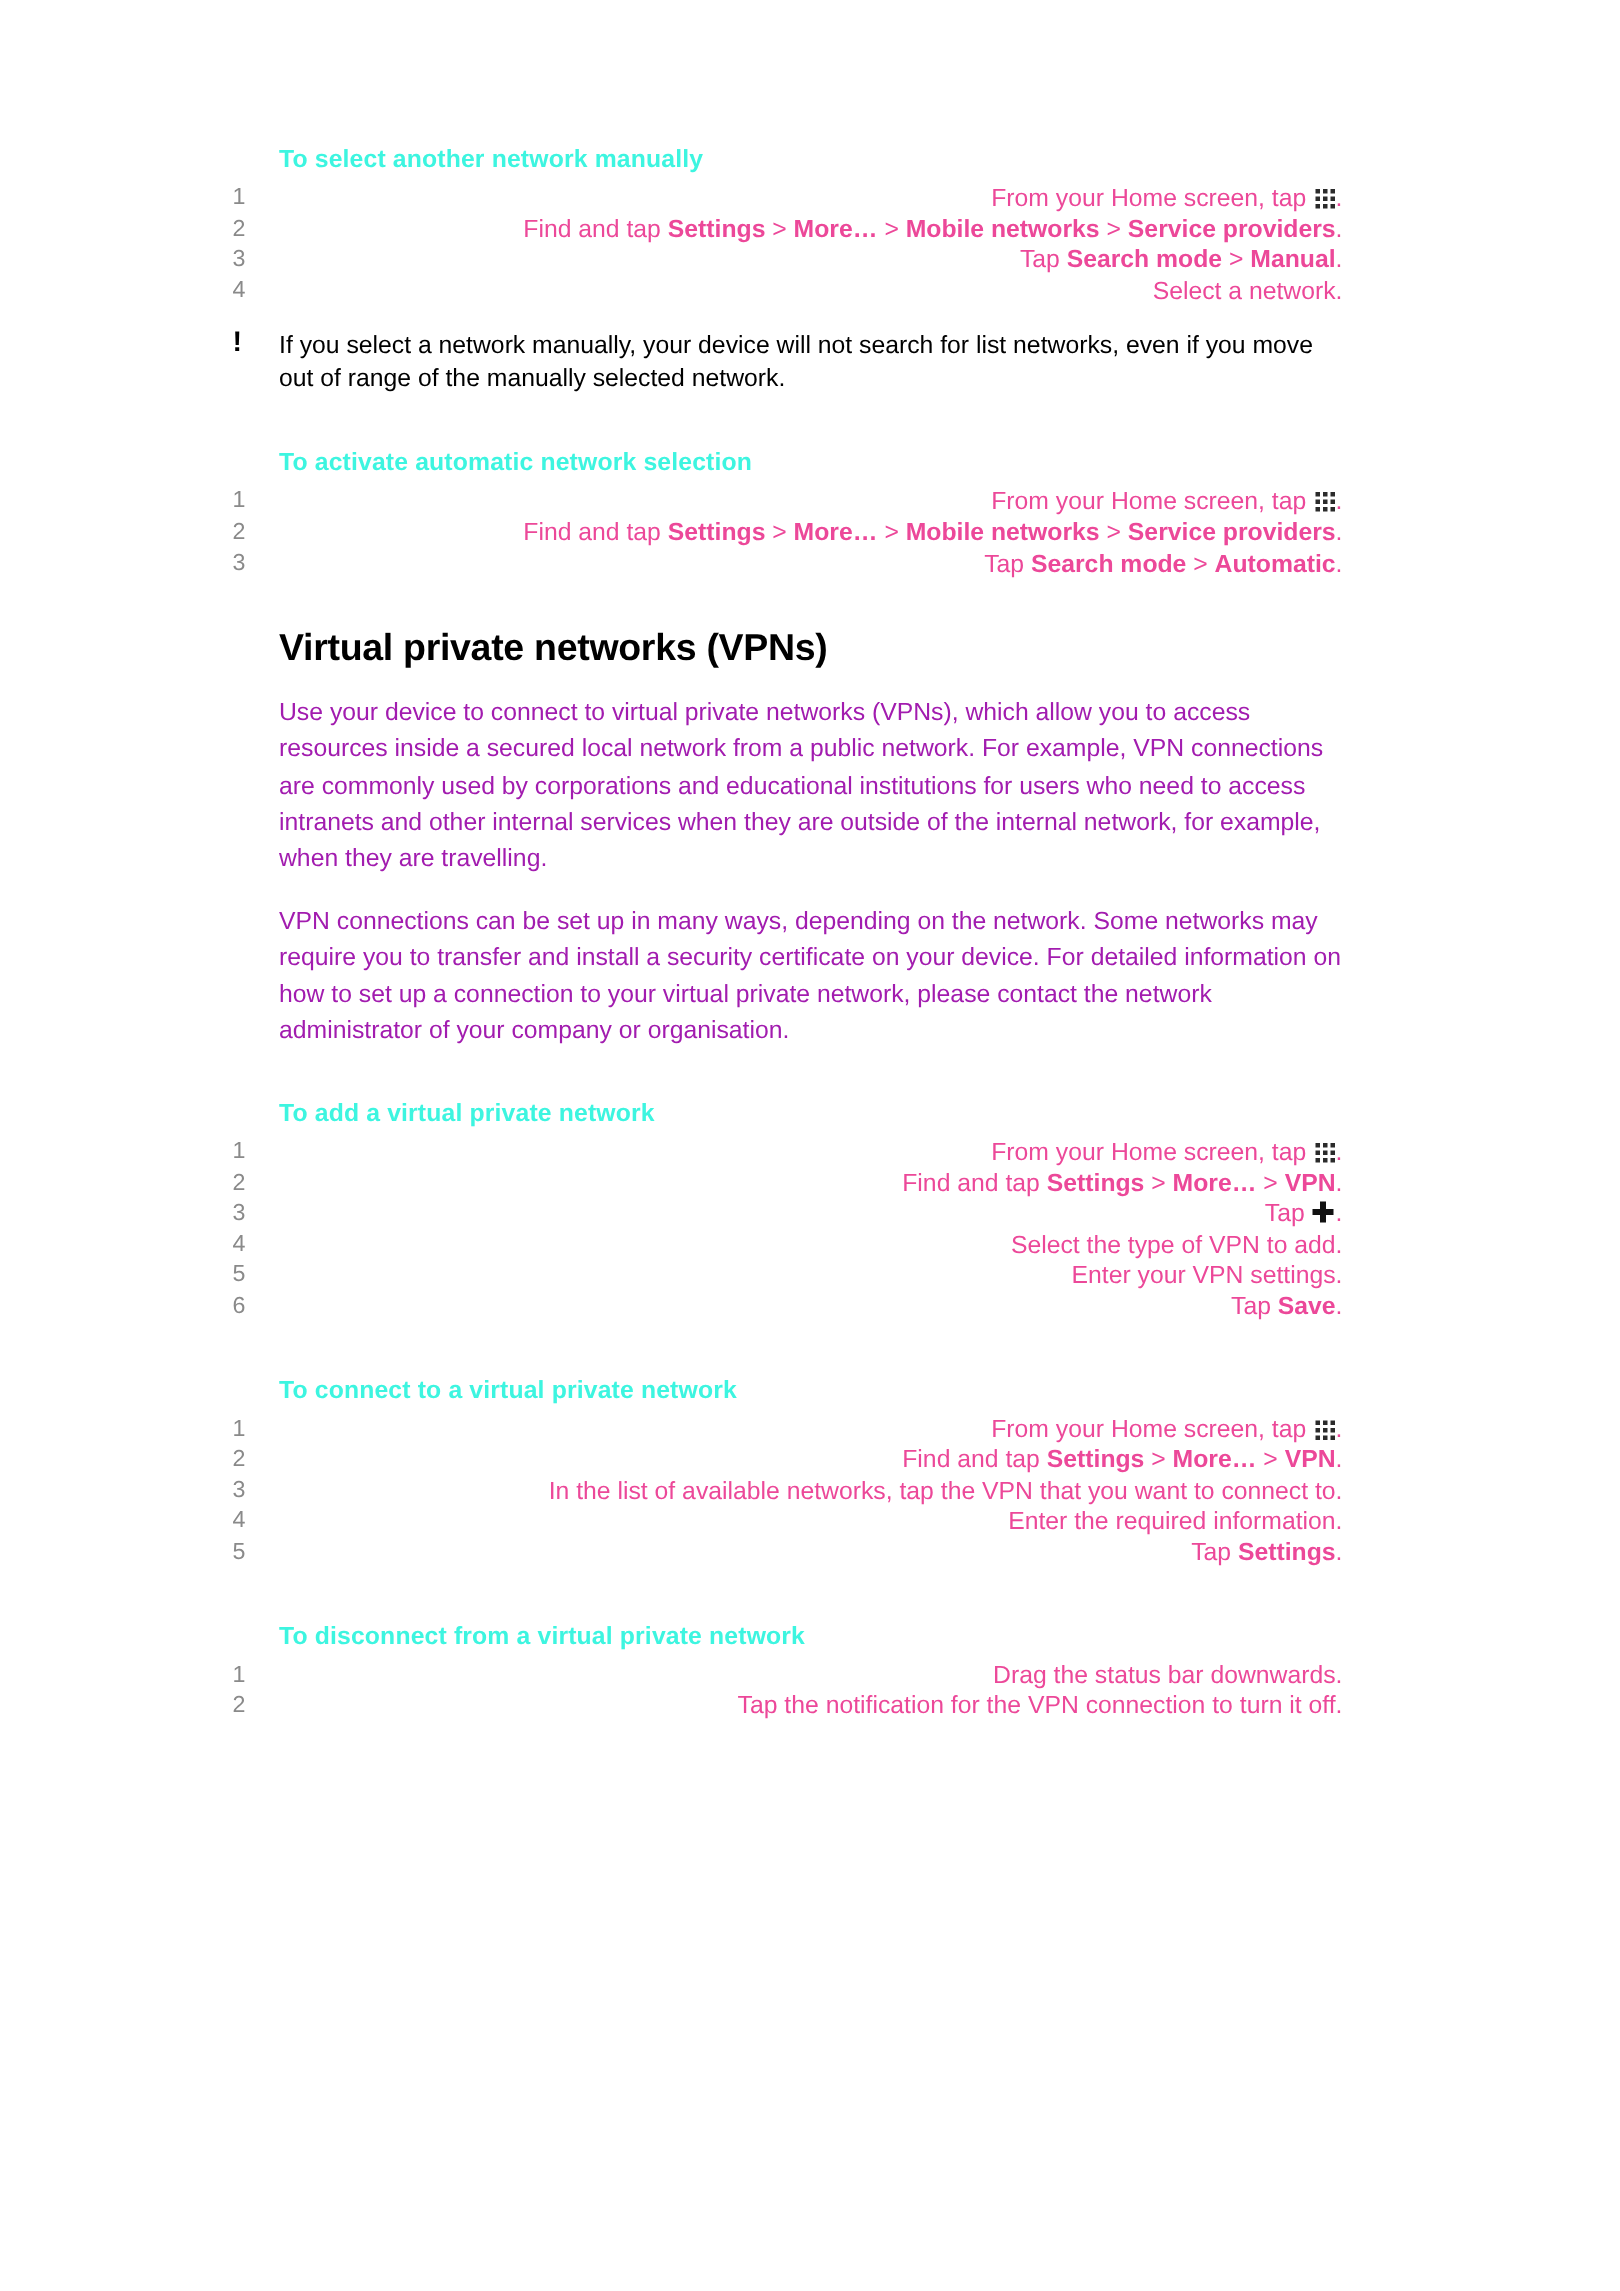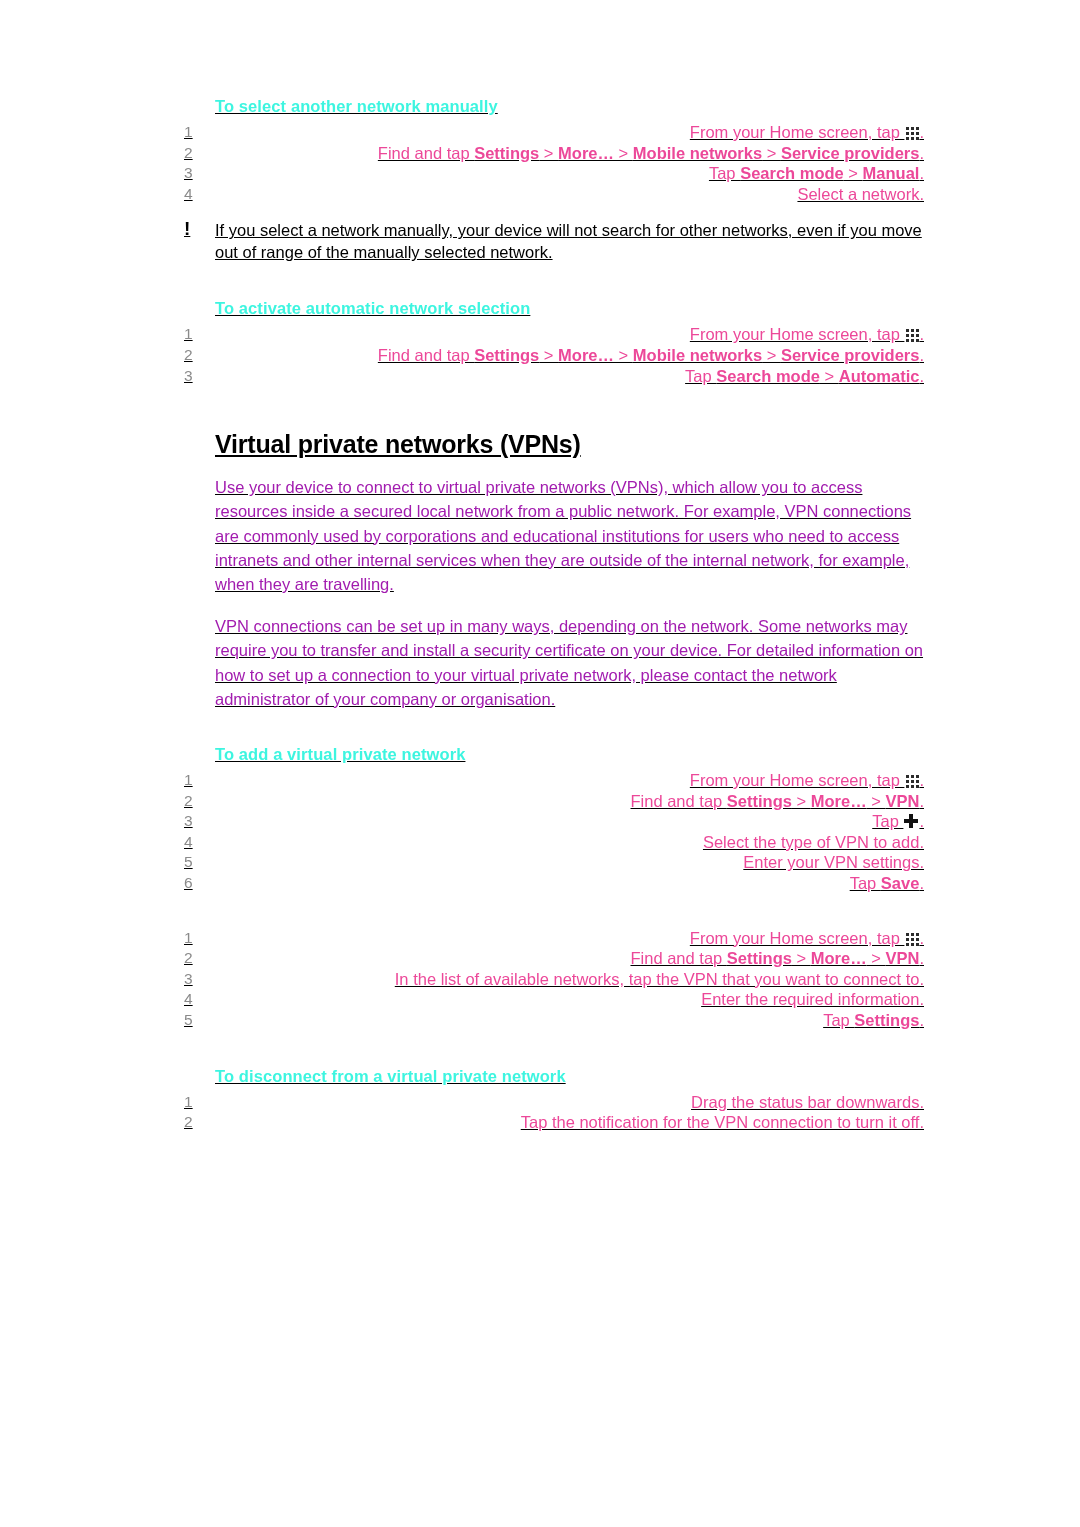--- a/index.html
+++ b/index.html
@@ -26,10 +26,9 @@
 
   .content {
     position: absolute;
-    left: 184px;
+    left: 155px;
     top: 95px;
     width: 740px;
-    text-decoration: underline;
   }
 
   

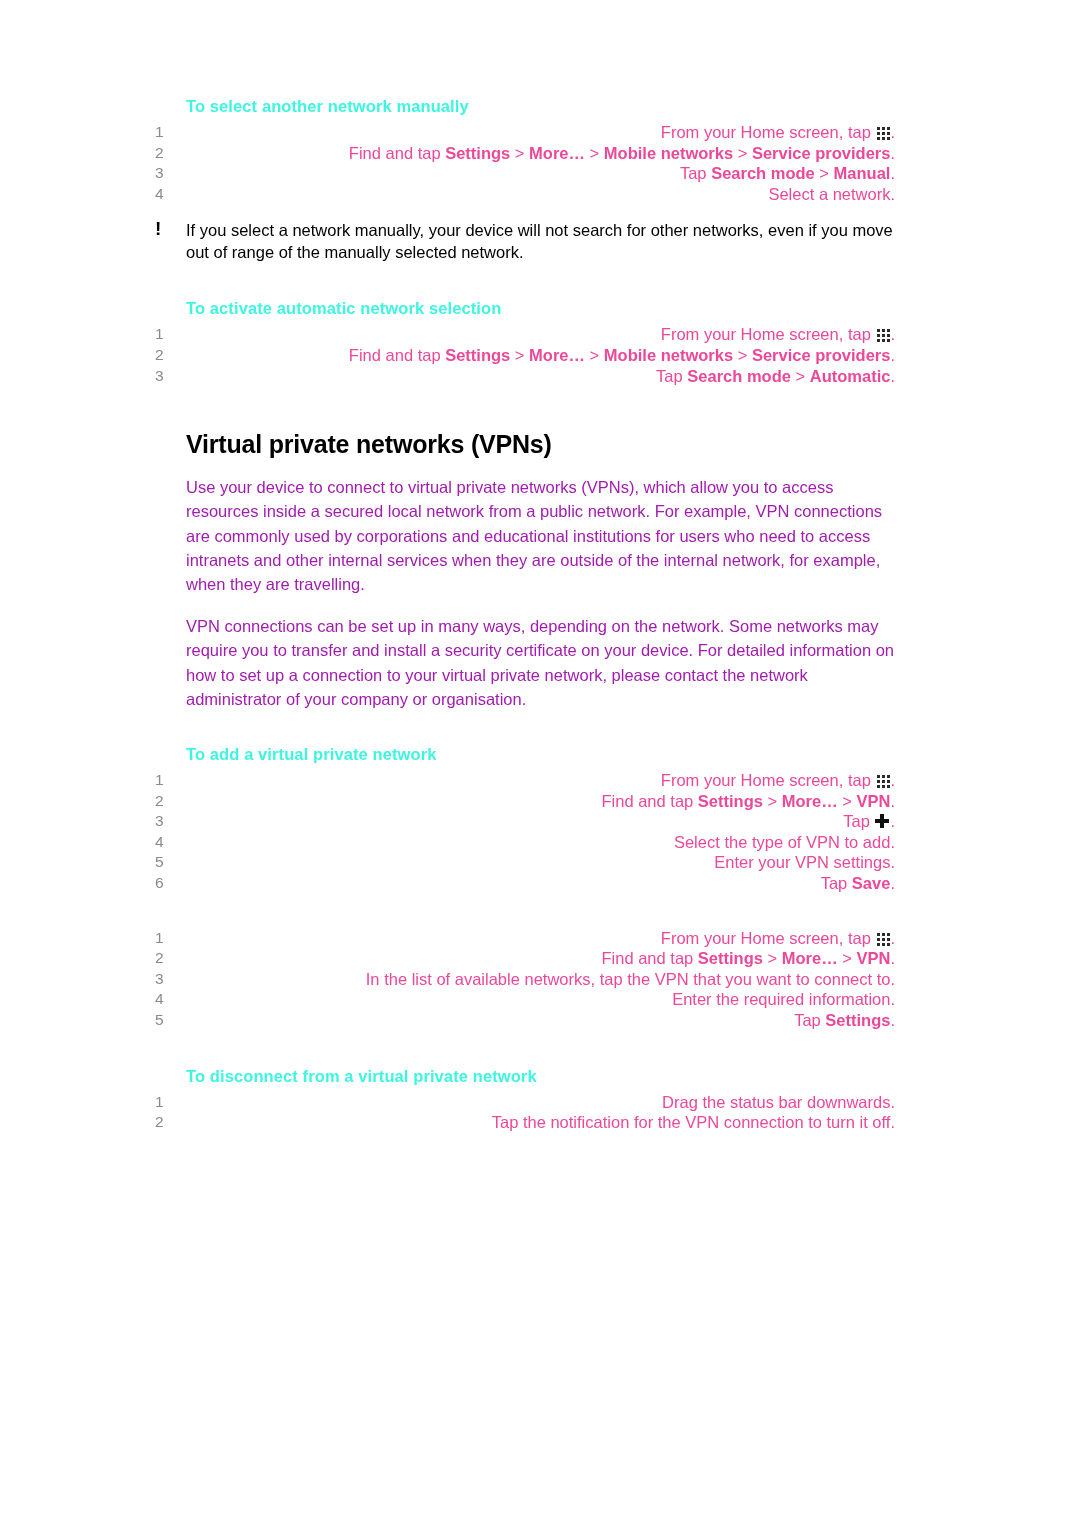--- a/index.html
+++ b/index.html
@@ -215,7 +215,7 @@
 
       <div class="note">
         <span class="note-mark">!</span>
-        <span class="note-text">If you select a network manually, your device will not search for other networks, even if you move out of range of the manually selected network.</span>
+        <span class="note-text">If you select a network manually, your device will not search for list networks, even if you move out of range of the manually selected network.</span>
       </div>
     </div>
 

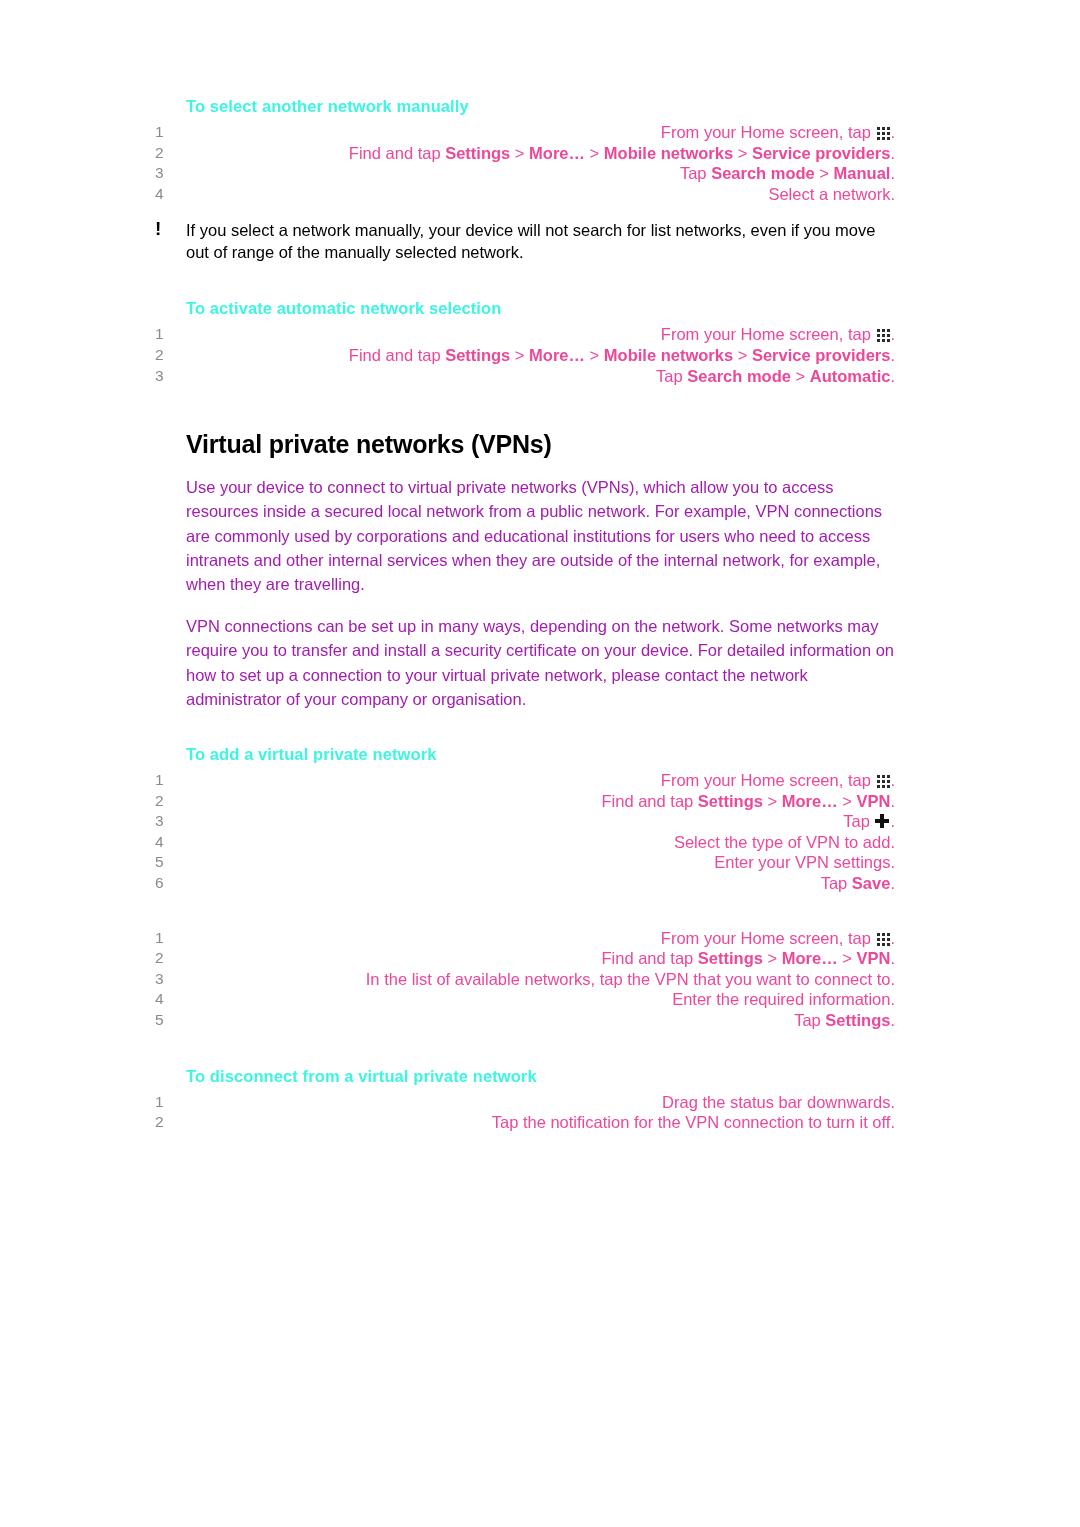--- a/index.html
+++ b/index.html
@@ -94,7 +94,7 @@
 
   
   .h1 {
-    margin: 12px 0 0 31px;
+    margin: 0 0 0 31px;
     font-size: 25px;
     line-height: 32px;
     font-weight: bold;

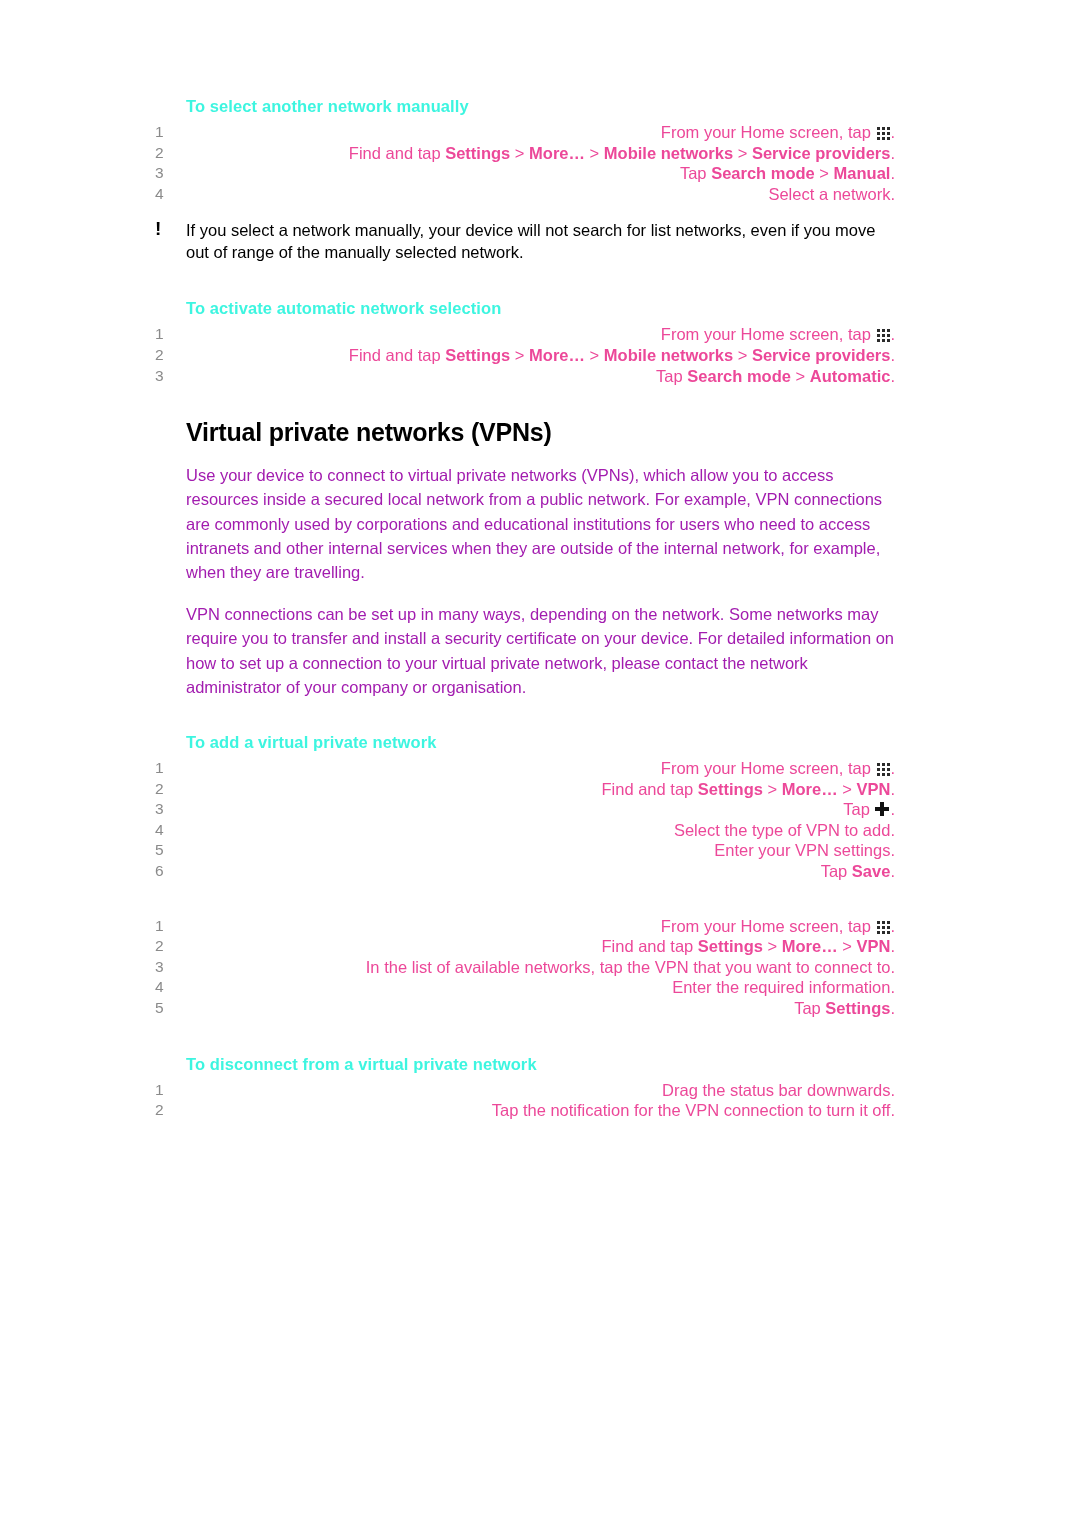--- a/index.html
+++ b/index.html
@@ -295,6 +295,7 @@
     <div class="gap-section"></div>
 
     <div>
+      <div class="subhead">To connect to a virtual private network</div>
       <ol class="steps">
 
         <li class="step">

